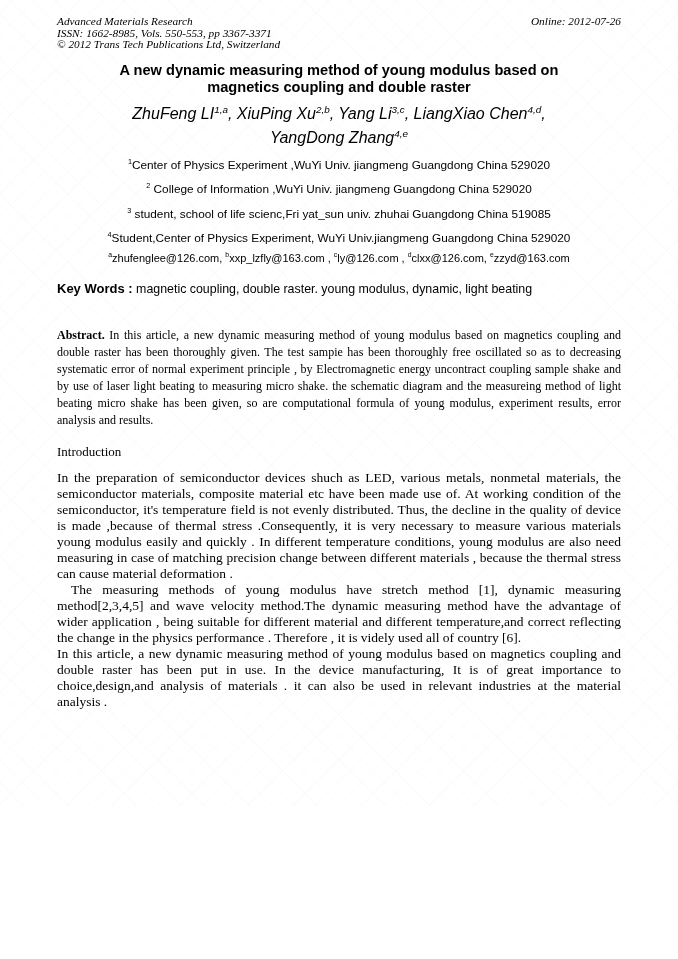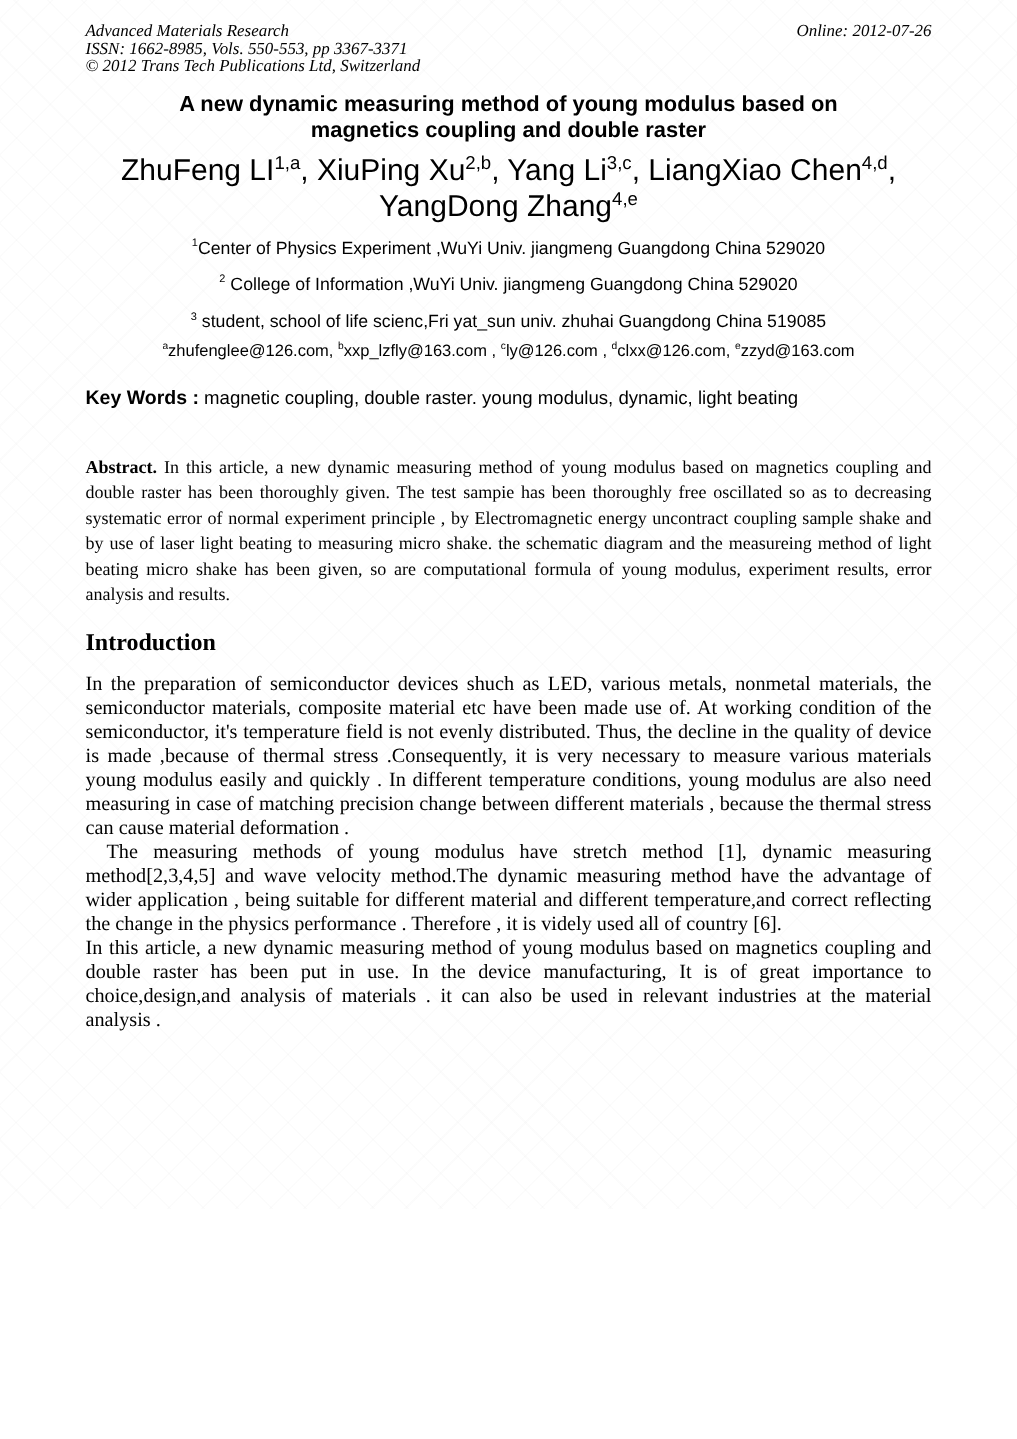--- a/index.html
+++ b/index.html
@@ -39,8 +39,9 @@
   .authors {
     text-align: center;
     font-family: "Liberation Sans", sans-serif;
-    font-size: 20px;
+    font-size: 16px;
     line-height: 24px;
+    font-style: italic;
   }
   .authors-1 { margin-top: 6px; }
 

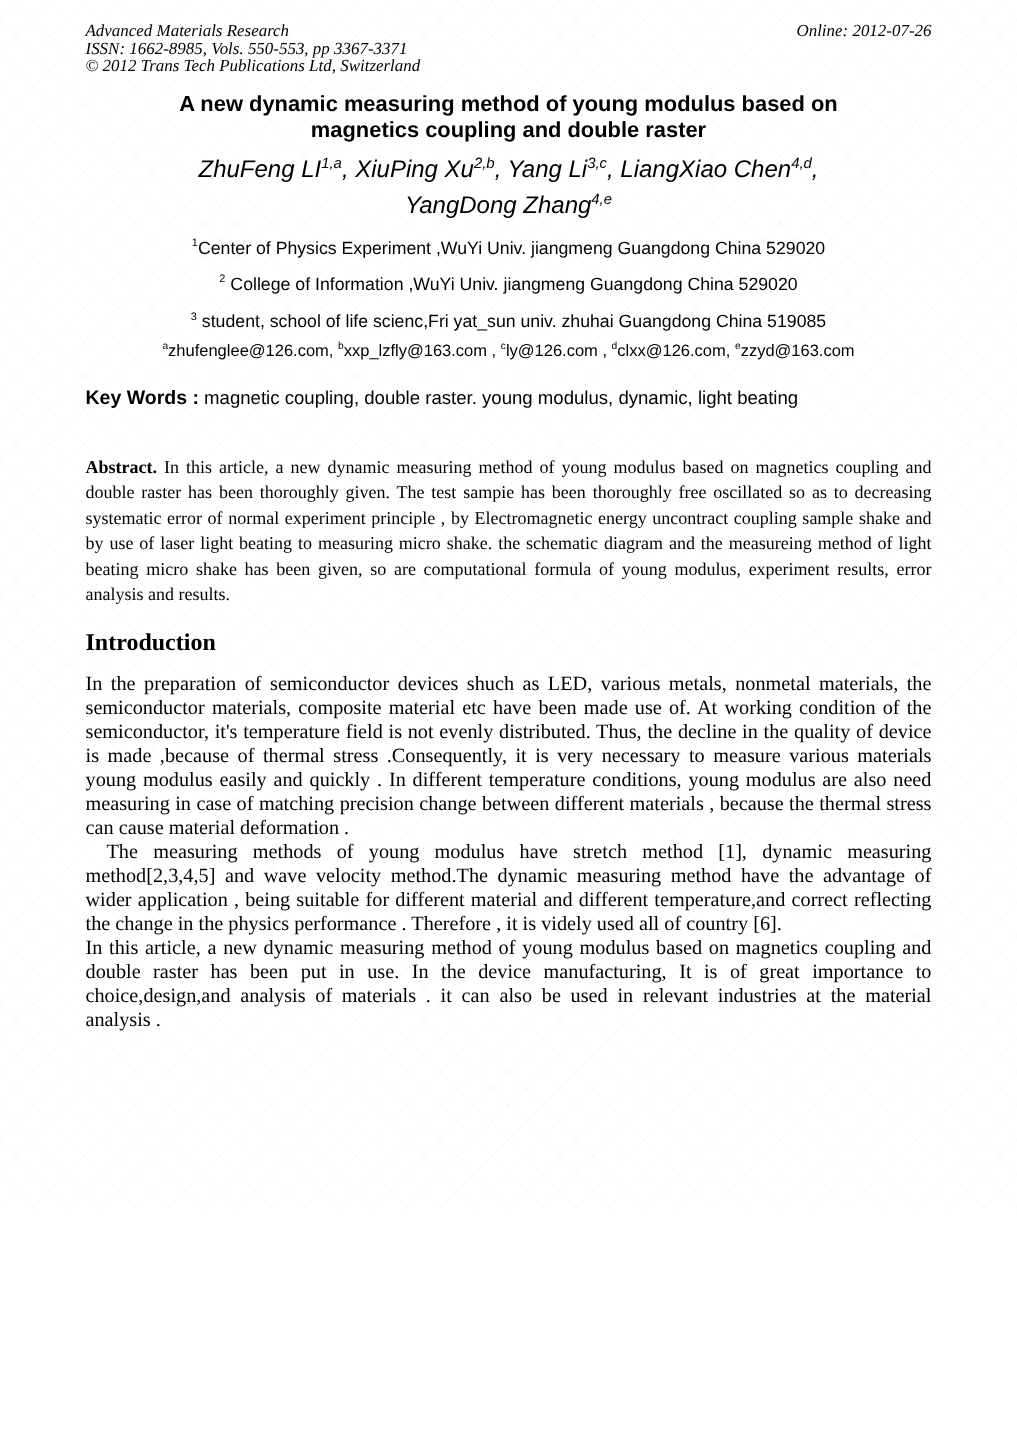--- a/index.html
+++ b/index.html
@@ -109,6 +109,7 @@
   <div class="affil affil-first"><sup>1</sup><span>Center of Physics Experiment ,WuYi Univ. jiangmeng Guangdong China 529020</span></div>
   <div class="affil"><sup>2</sup><span> College of Information ,WuYi Univ. jiangmeng Guangdong China 529020</span></div>
   <div class="affil"><sup>3</sup><span> student, school of life scienc,Fri yat_sun univ. zhuhai Guangdong China 519085</span></div>
+  <div class="affil"><sup>4</sup><span>Student,Center of Physics Experiment, WuYi Univ.jiangmeng Guangdong China 529020</span></div>
   <div class="affil emails"><sup>a</sup><span>zhufenglee@126.com, </span><sup>b</sup><span>xxp_lzfly@163.com , </span><sup>c</sup><span>ly@126.com , </span><sup>d</sup><span>clxx@126.com, </span><sup>e</sup><span>zzyd@163.com</span></div>
 
   <div class="keywords">

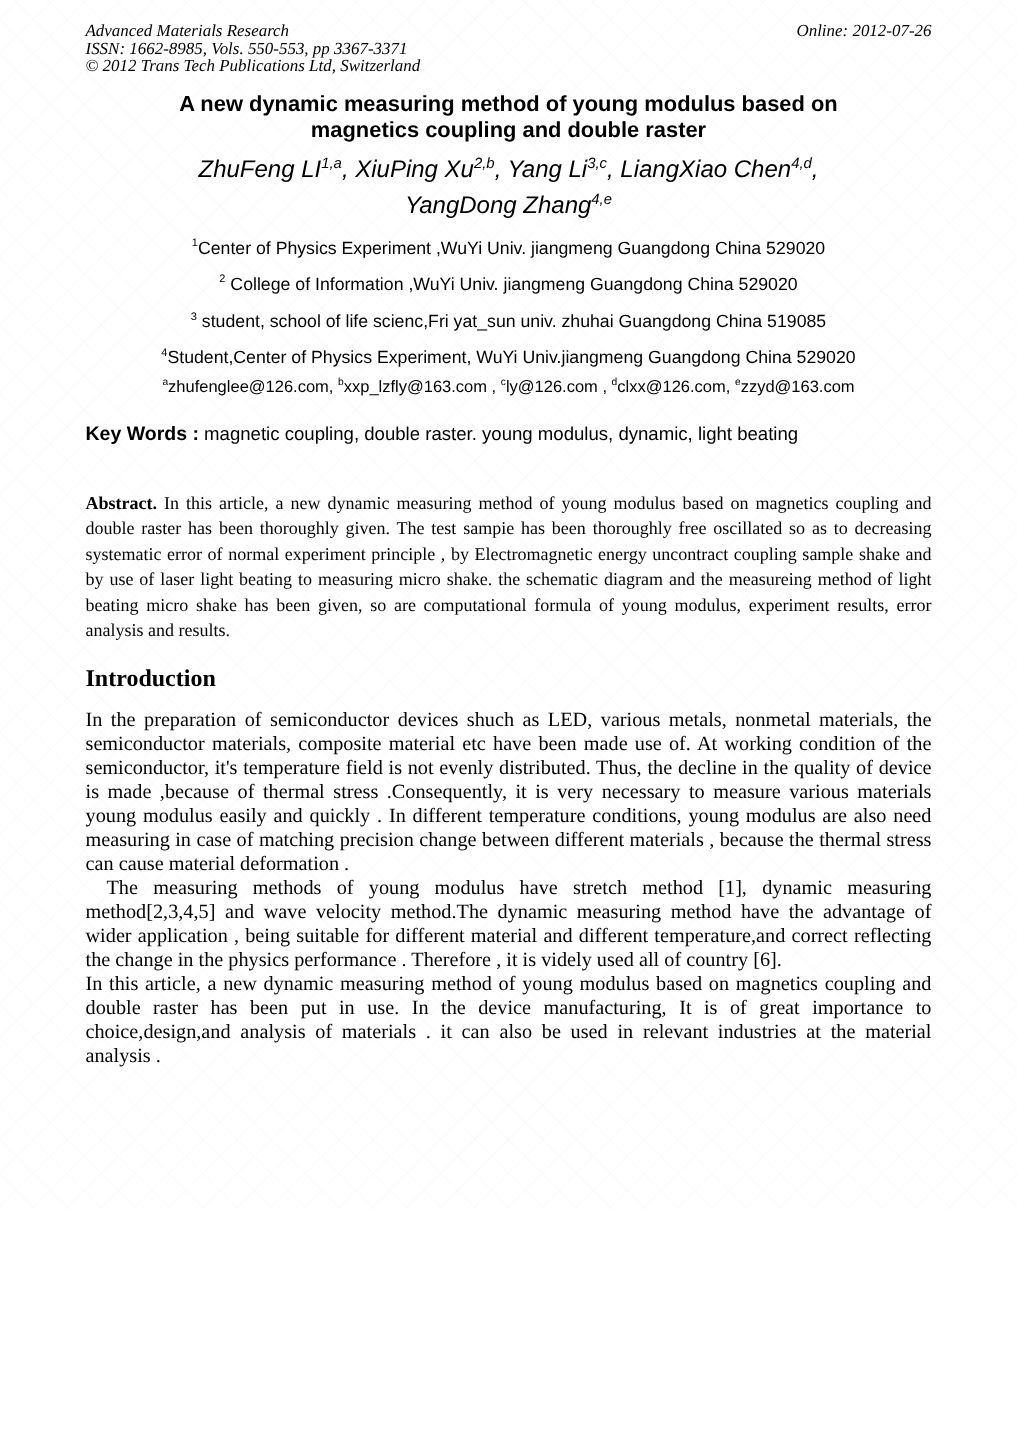--- a/index.html
+++ b/index.html
@@ -75,8 +75,8 @@
   .bold-serif { font-weight: bold; }
   .section-heading {
     margin: 15px 0 0 0;
-    font-weight: bold;
-    font-size: 16px;
+    font-weight: normal;
+    font-size: 13px;
   }
   .body-par {
     margin: 0;

